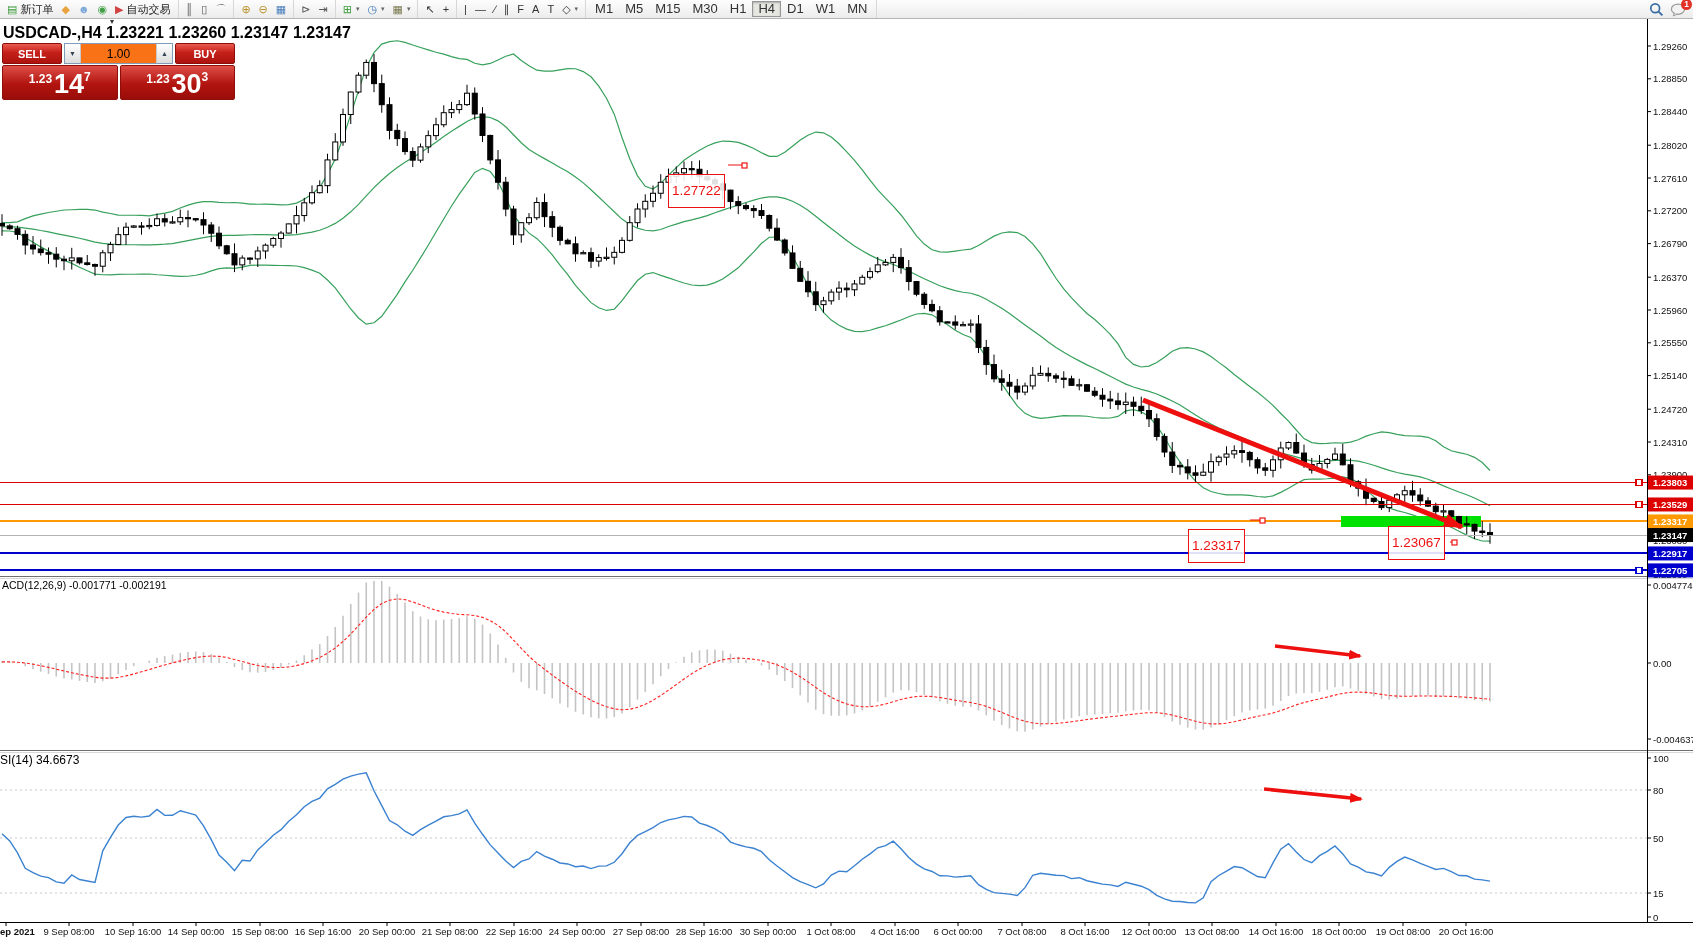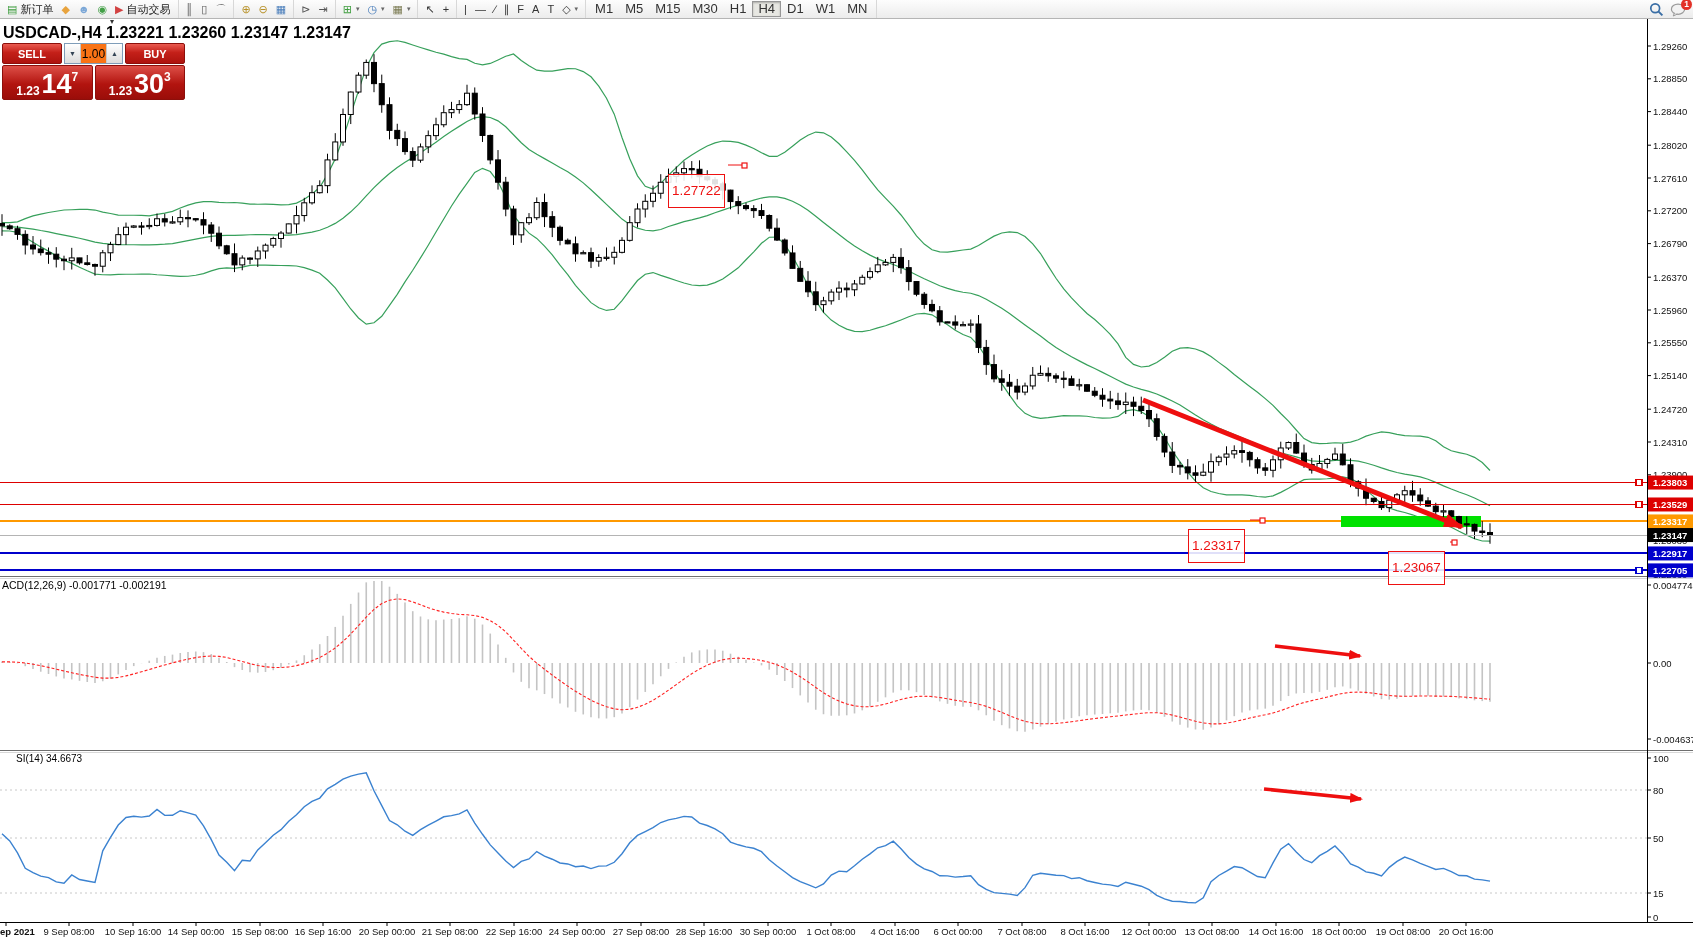--- a/index.html
+++ b/index.html
@@ -23,7 +23,7 @@
   .badge-t{fill:#fff;font-weight:bold}
   #chart-title{position:absolute;left:3px;top:6px;font-size:16px;font-weight:bold;color:#000;z-index:30;white-space:nowrap}
   #collapse-arrow{position:absolute;left:110px;top:-1px;font-size:8px;color:#333;z-index:31}
-  #trade-panel{position:absolute;left:2px;top:25px;width:183px;z-index:40}
+  #trade-panel{position:absolute;left:2px;top:25px;width:233px;z-index:40}
   .tp-row1{display:flex;gap:2px;height:21px}
   .btn-sell,.btn-buy{flex:0 0 58px;background:linear-gradient(#ea5a50,#c42019 45%,#ad130e);
     color:#fff;font-size:11px;font-weight:bold;display:flex;align-items:center;justify-content:center;

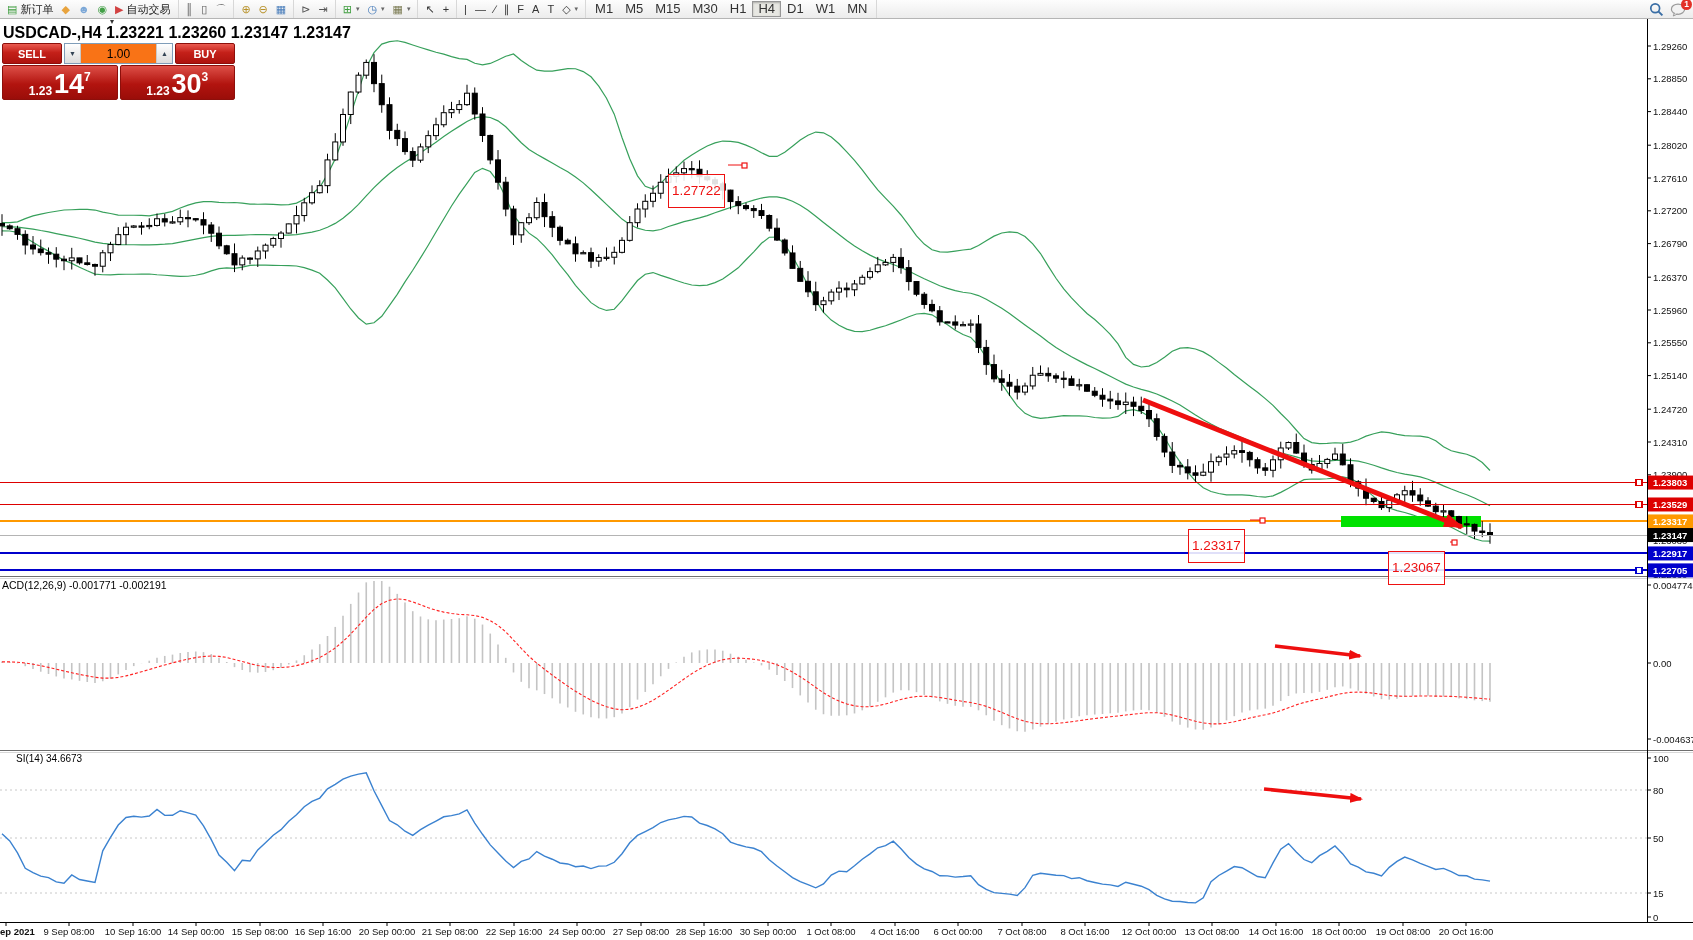--- a/index.html
+++ b/index.html
@@ -37,7 +37,7 @@
   .price-half{flex:1;background:linear-gradient(#dd4f47,#b2140f 55%,#9a0d09);color:#fff;
     display:flex;align-items:flex-end;justify-content:center;padding-bottom:1px;
     border:1px solid #8d0f0b;border-radius:2px}
-  .p-small{font-size:12px;font-weight:bold;margin:0 2px 0 0}
+  .p-small{font-size:12px;font-weight:bold;margin:0 2px 12px 0}
   .p-big{font-size:27px;font-weight:bold;line-height:.95}
   .p-sup{font-size:12px;font-weight:bold;margin-bottom:14px}
   .plabel{position:absolute;border:1px solid #ee1111;color:#ee1111;background:rgba(255,255,255,.88);

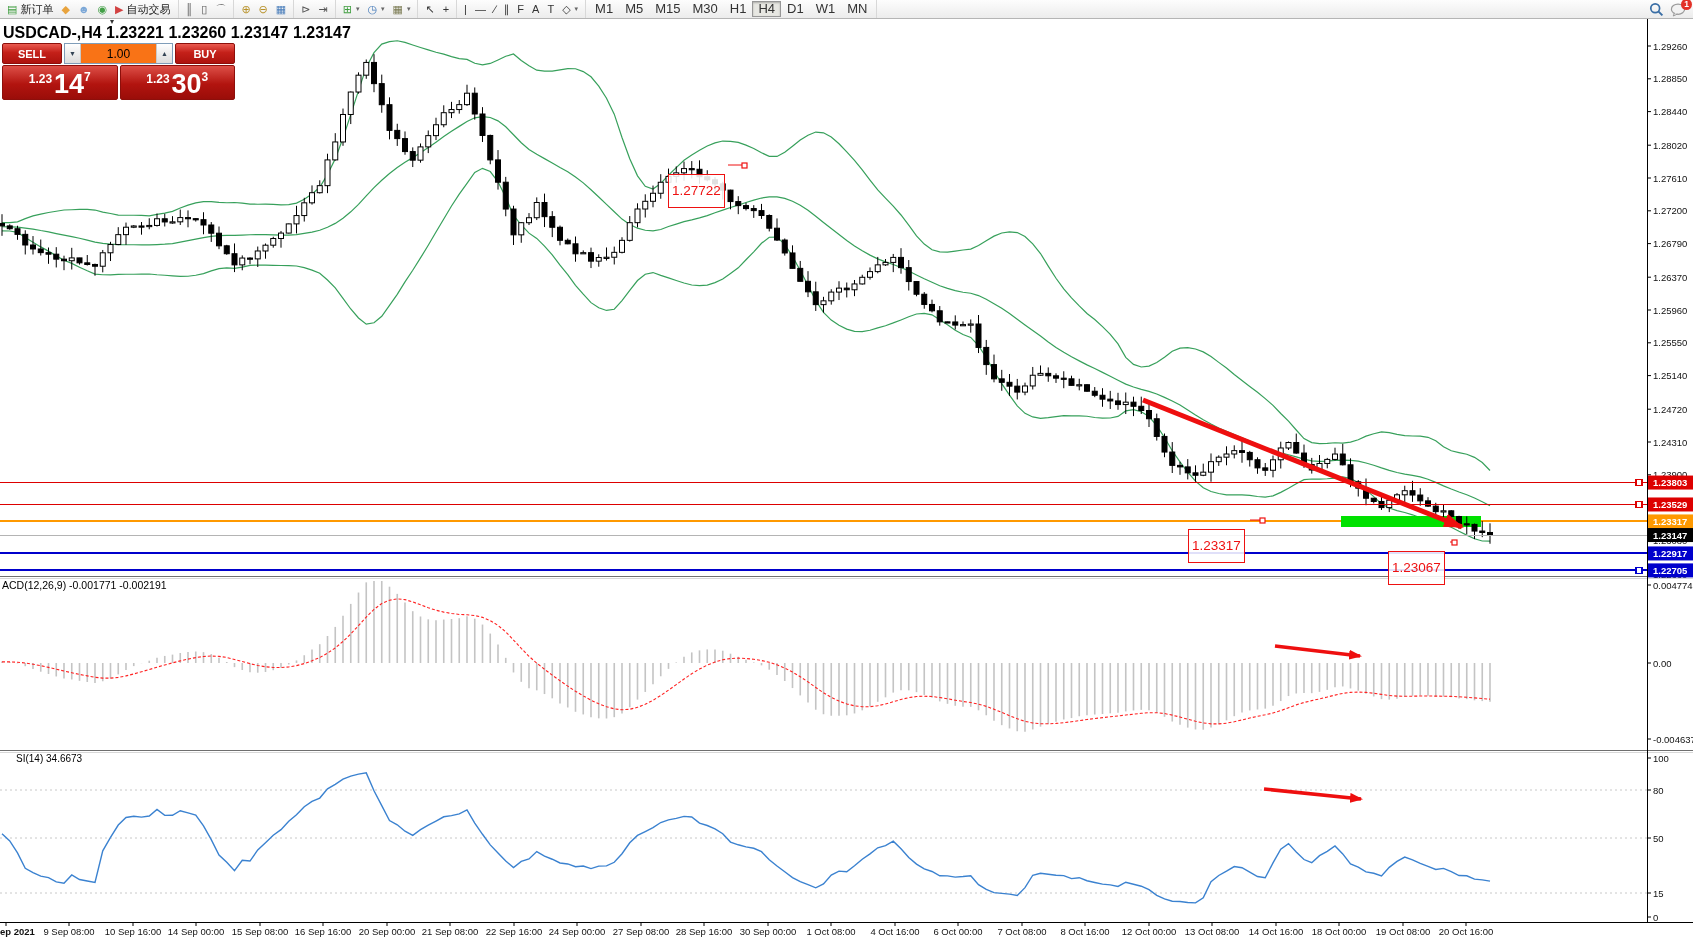--- a/index.html
+++ b/index.html
@@ -959,7 +959,7 @@
   <div id="rsi-label">SI(14) 34.6673</div>
 <div class="plabel" style="left: 668px; top: 156px;">1.27722</div>
     <div class="plabel" style="left: 1188px; top: 511px;">1.23317</div>
-    <div class="plabel" style="left: 1388px; top: 533px;">1.23067</div>
+    <div class="plabel" style="left: 1388px; top: 508px;">1.23067</div>
   </div>
 
 </body></html>

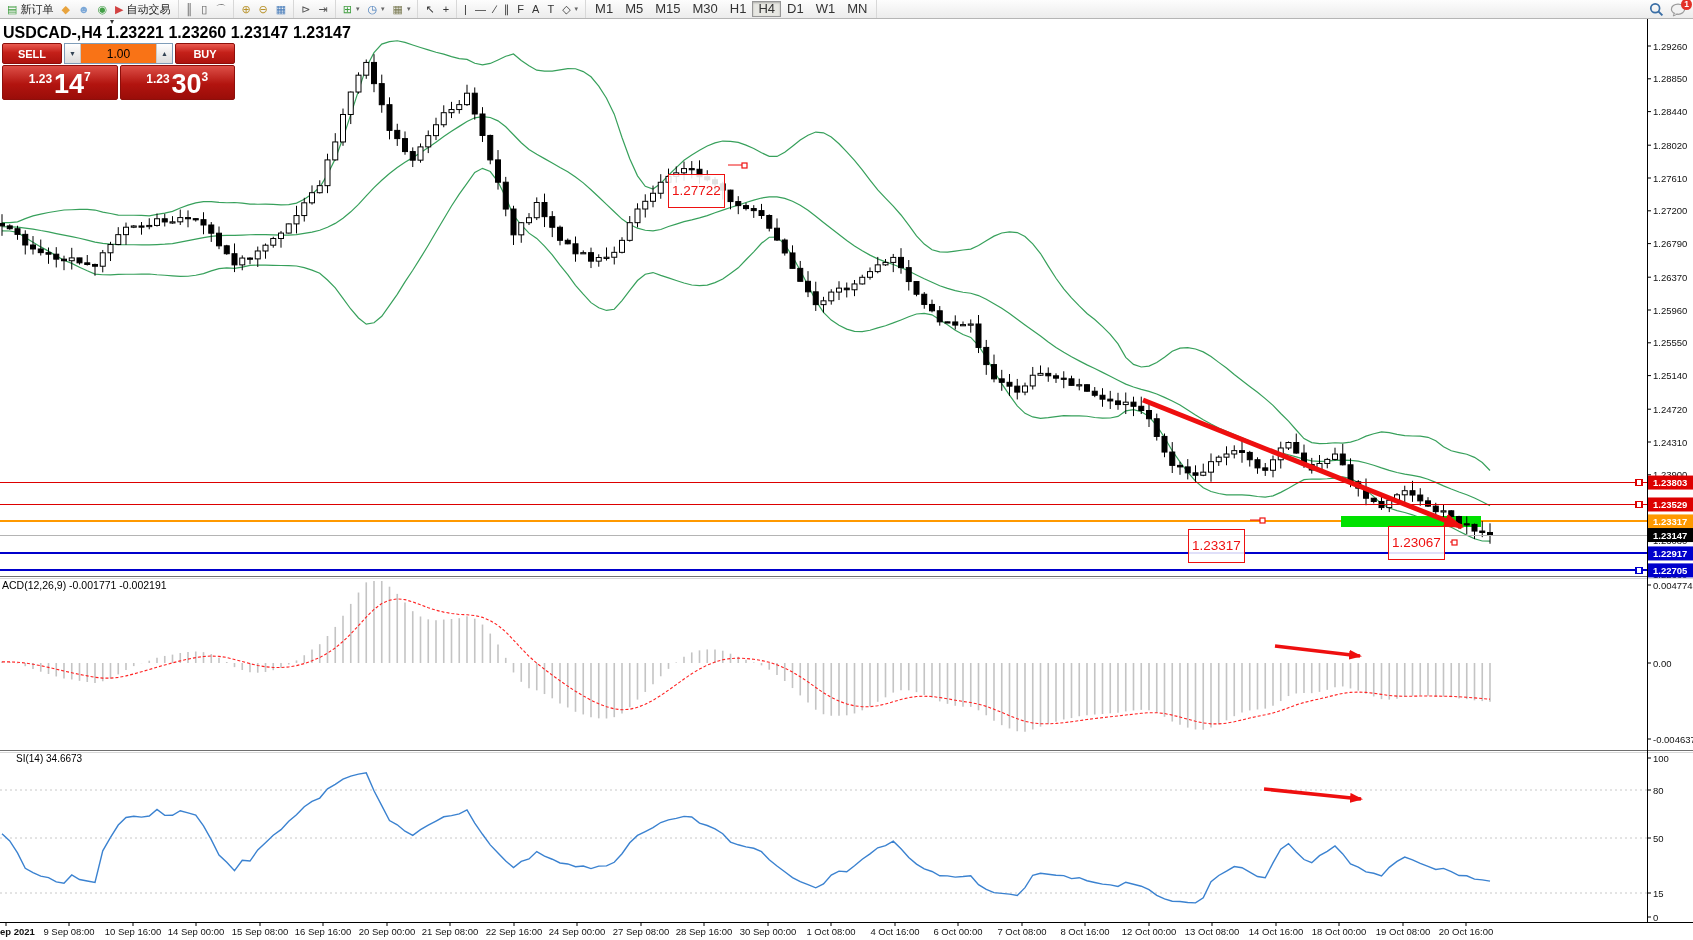--- a/index.html
+++ b/index.html
@@ -43,7 +43,7 @@
   .plabel{position:absolute;border:1px solid #ee1111;color:#ee1111;background:rgba(255,255,255,.88);
     font-size:13.5px;padding:8px 3px;line-height:16px;z-index:20;white-space:nowrap}
   #macd-label{position:absolute;left:2px;top:561px;font-size:10.5px;color:#000;z-index:10;white-space:nowrap}
-  #rsi-label{position:absolute;left:16px;top:735px;font-size:10px;color:#000;z-index:10;white-space:nowrap}
+  #rsi-label{position:absolute;left:0;top:735px;font-size:12px;color:#000;z-index:10;white-space:nowrap}
 </style>
 </head>
 <body>

